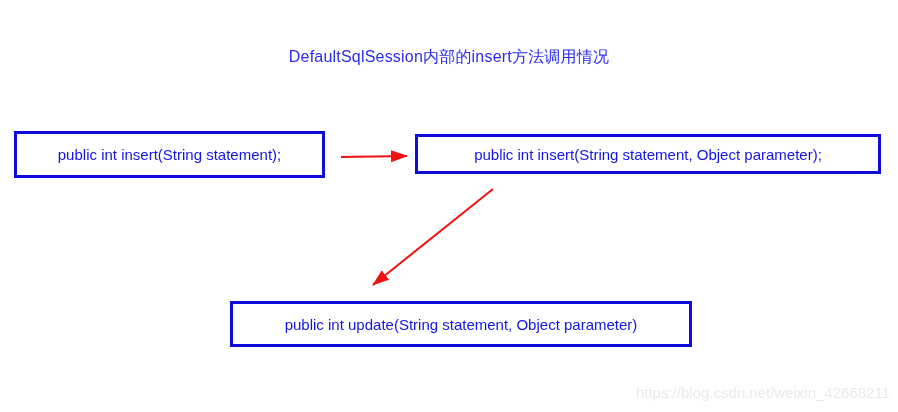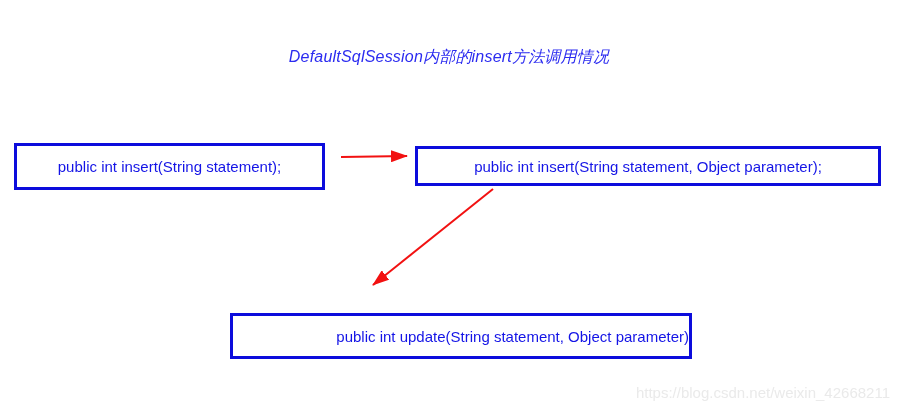--- a/index.html
+++ b/index.html
@@ -24,7 +24,6 @@
     font-size: 16px;
     letter-spacing: 0.2px;
     color: var(--title-text, #2b2bf0);
-    font-style: italic;
   }
   .arrows {
     position: absolute;

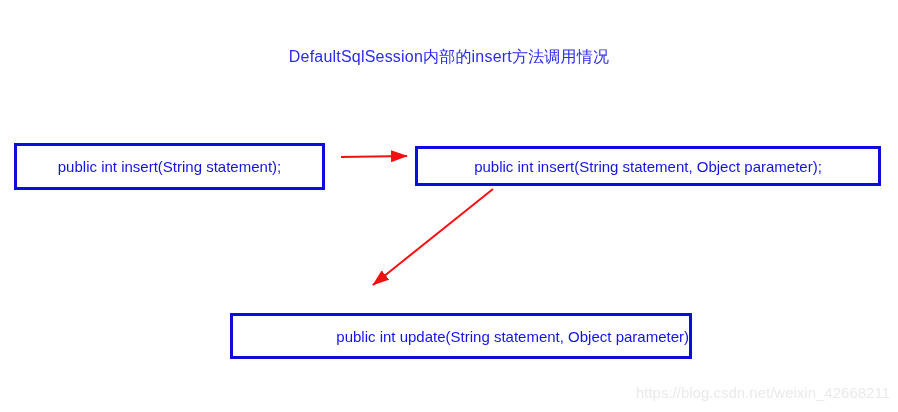--- a/index.html
+++ b/index.html
@@ -51,7 +51,6 @@
     font-size: 15px;
     color: var(--box-text, #1414e6);
     white-space: nowrap;
-    margin-top: 12px;
   }
   .box-insert-one   { left: 14px;  top: 131px; width: 311px; height: 47px; }
   .box-insert-two   { left: 415px; top: 134px; width: 466px; height: 40px; }

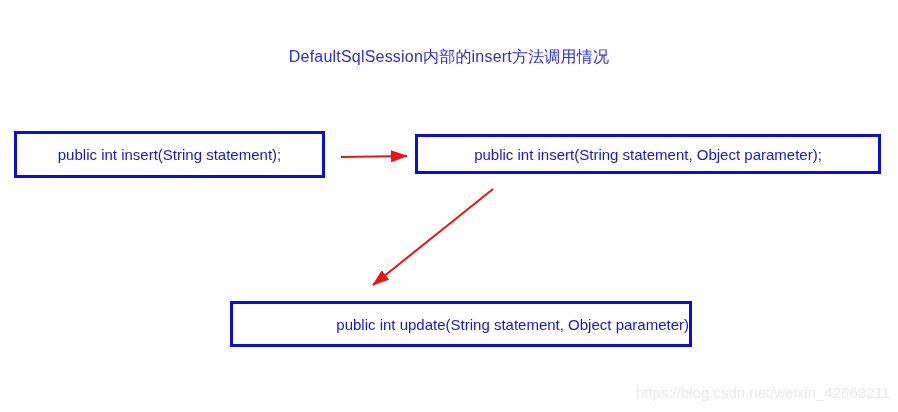--- a/index.html
+++ b/index.html
@@ -54,7 +54,7 @@
   }
   .box-insert-one   { left: 14px;  top: 131px; width: 311px; height: 47px; }
   .box-insert-two   { left: 415px; top: 134px; width: 466px; height: 40px; }
-  .box-update       { left: 230px; top: 301px; width: 462px; height: 46px; justify-content: flex-end; }
+  .box-update       { left: 230px; top: 301px; width: 462px; height: 46px; }
   .watermark {
     position: absolute;
     top: 384px;

